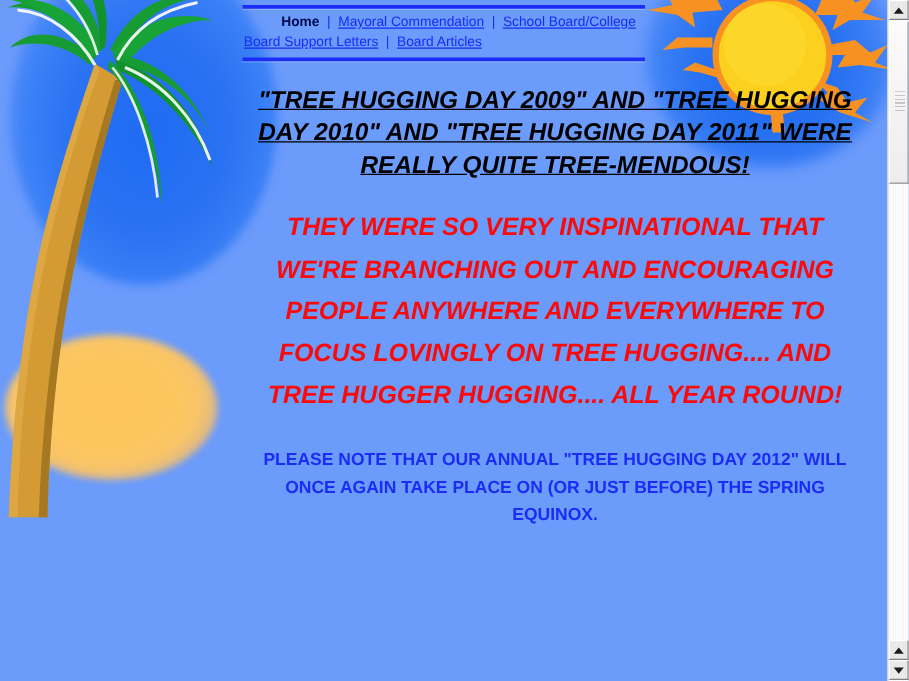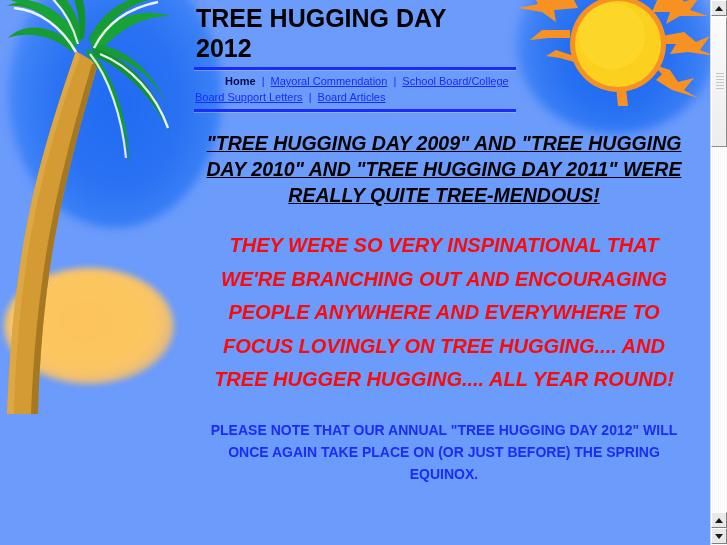--- a/index.html
+++ b/index.html
@@ -291,7 +291,6 @@
 
   <div id="content">
 
-    <h1 class="site-title">TREE HUGGING DAY 2012</h1>
 
     <hr class="navrule">
 

